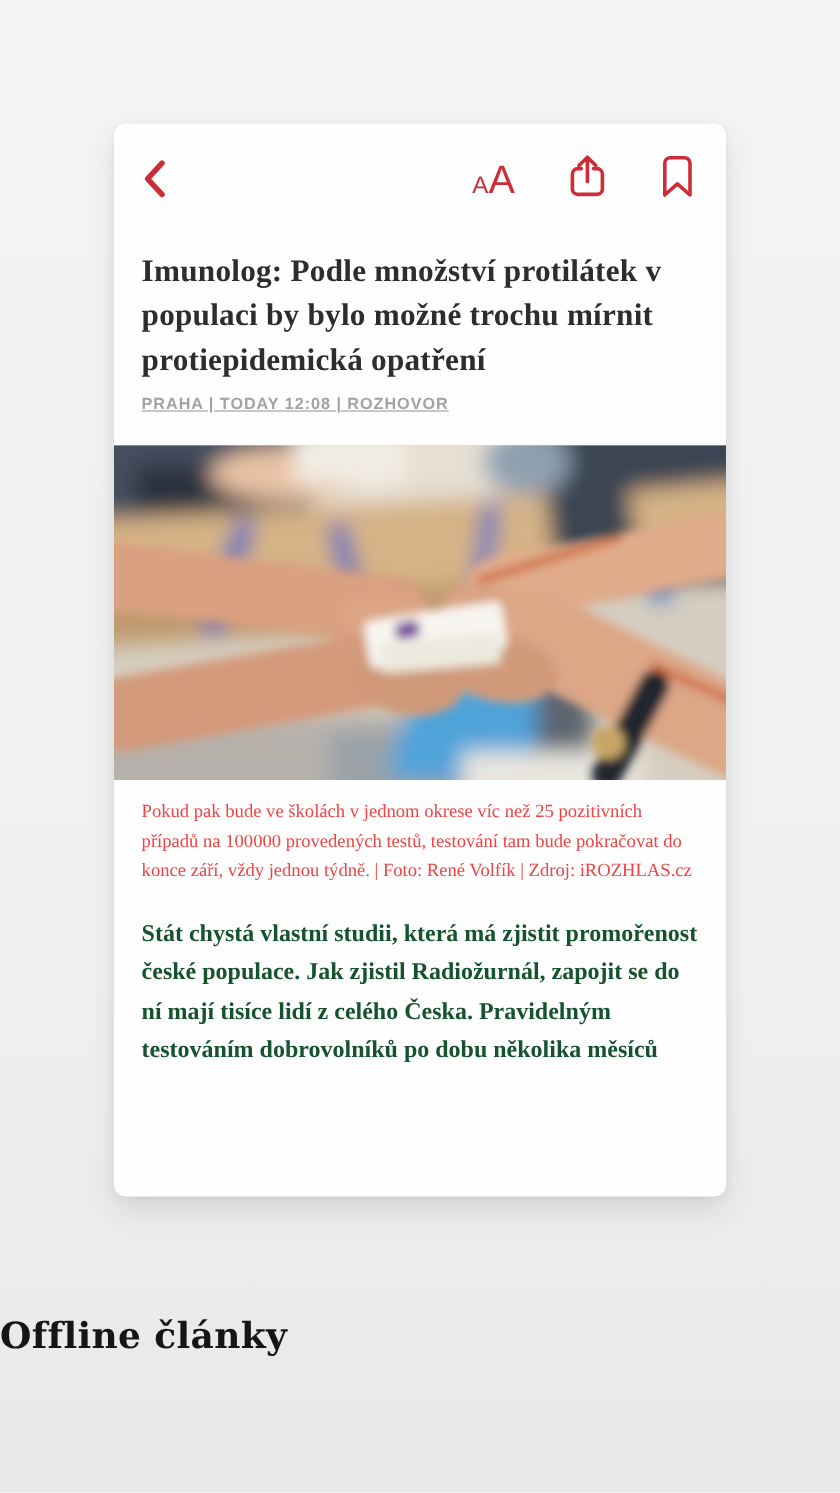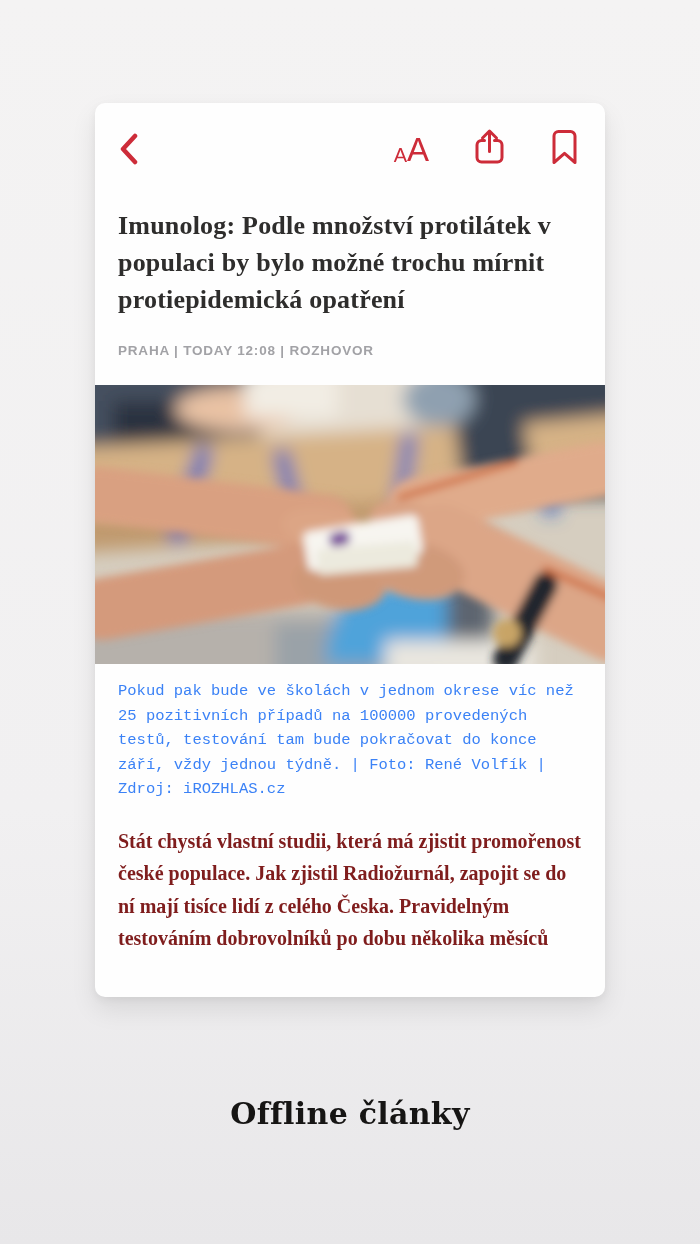--- a/index.html
+++ b/index.html
@@ -53,12 +53,13 @@
     letter-spacing: 0.2px;
   }
   .meta {
-    margin: 25px 23px 0 23px;
+    margin: 11px 23px 0 23px;
     font-family: "Liberation Sans", sans-serif;
     font-weight: 700;
     font-size: 13.5px;
     letter-spacing: 0.8px;
     color: #a2a2a6;
+    text-decoration: underline;
   }
   .photo {
     margin-top: 27px;

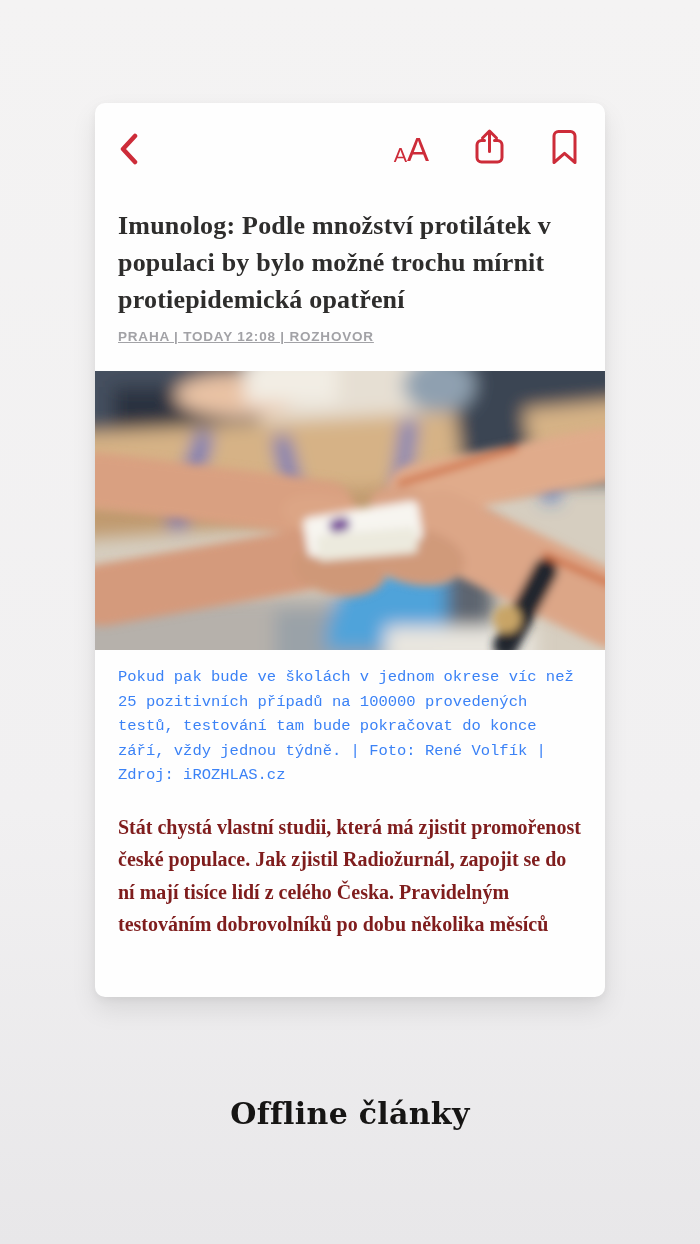--- a/index.html
+++ b/index.html
@@ -70,11 +70,11 @@
   .photo svg { display: block; }
   .caption {
     margin: 15px 22px 0 23px;
-    font-family: Liberation Mono, monospace;
+    font-family: Liberation Serif, serif;
     font-weight: 400;
     font-size: 15.5px;
     line-height: 24.5px;
-    color: #3b82f6;
+    color: #ef4444;
   }
   .body-text {
     margin: 23px 22px 0 23px;

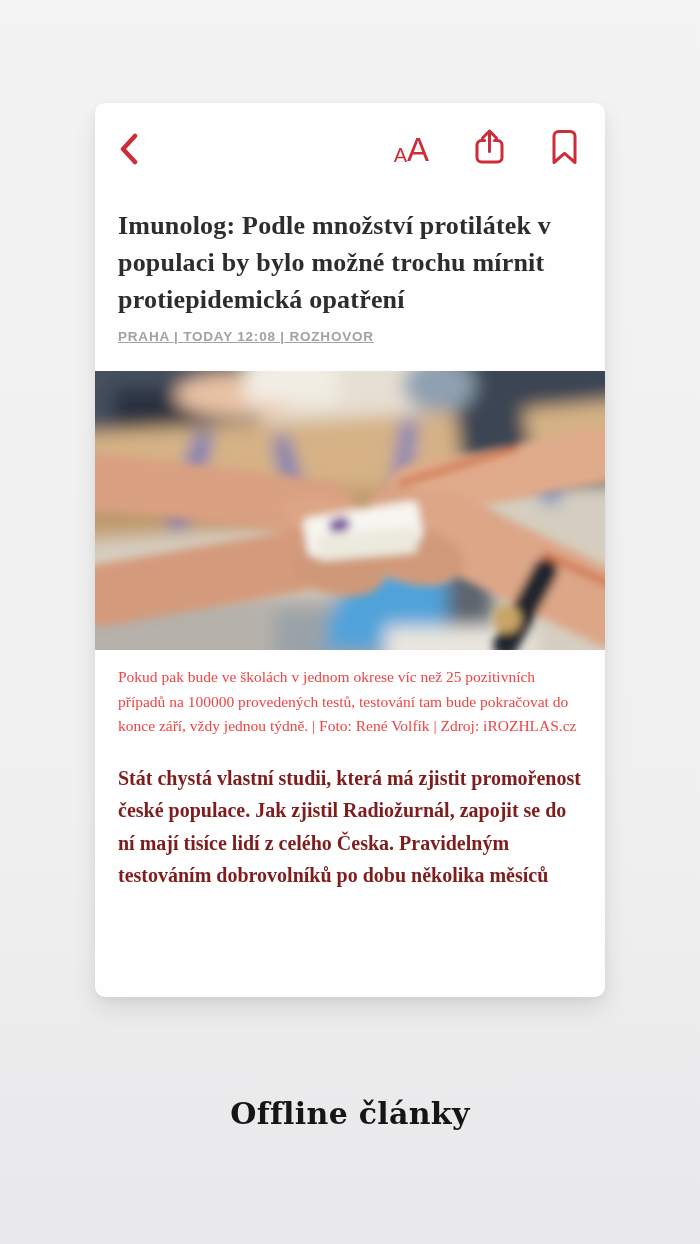--- a/index.html
+++ b/index.html
@@ -82,7 +82,7 @@
     font-weight: 700;
     font-size: 20px;
     line-height: 32.5px;
-    color: #7f1d1d;
+    color: #14532d;
   }
   .offline-heading {
     position: absolute;

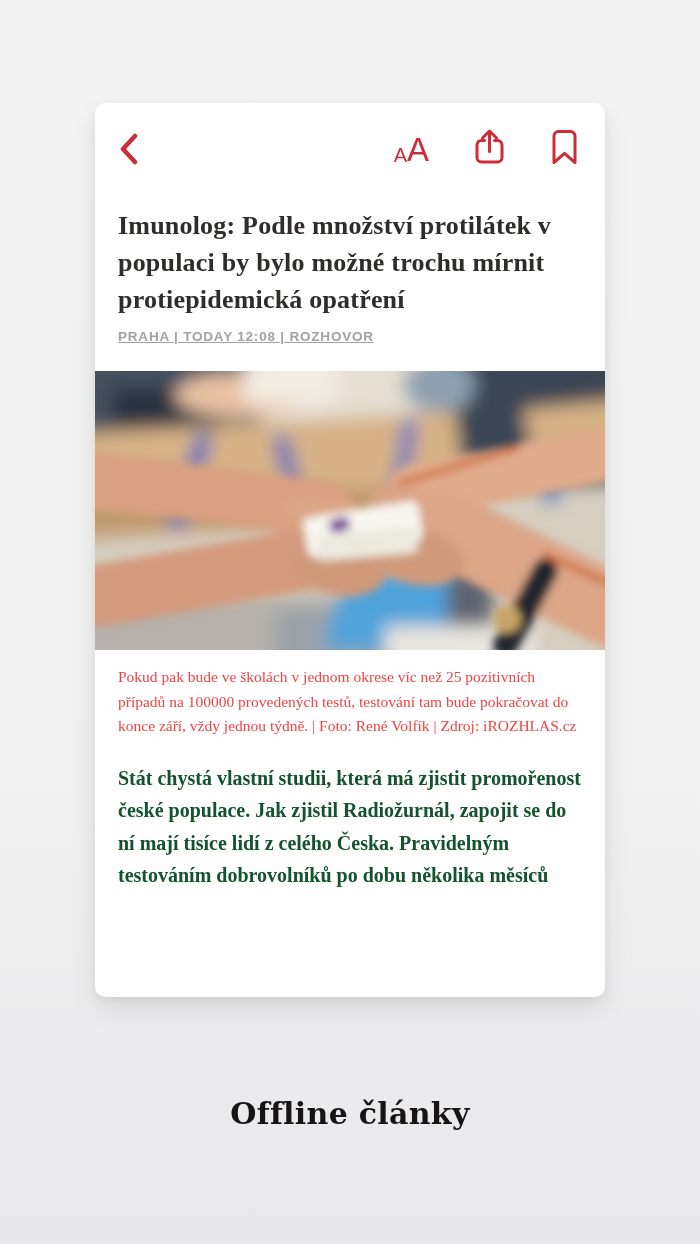--- a/index.html
+++ b/index.html
@@ -89,7 +89,7 @@
     left: 0; top: 1096px;
     width: 700px;
     margin: 0;
-    text-align: center;
+    text-align: left;
     font-family: "DejaVu Serif", serif;
     font-weight: 700;
     font-size: 30px;

